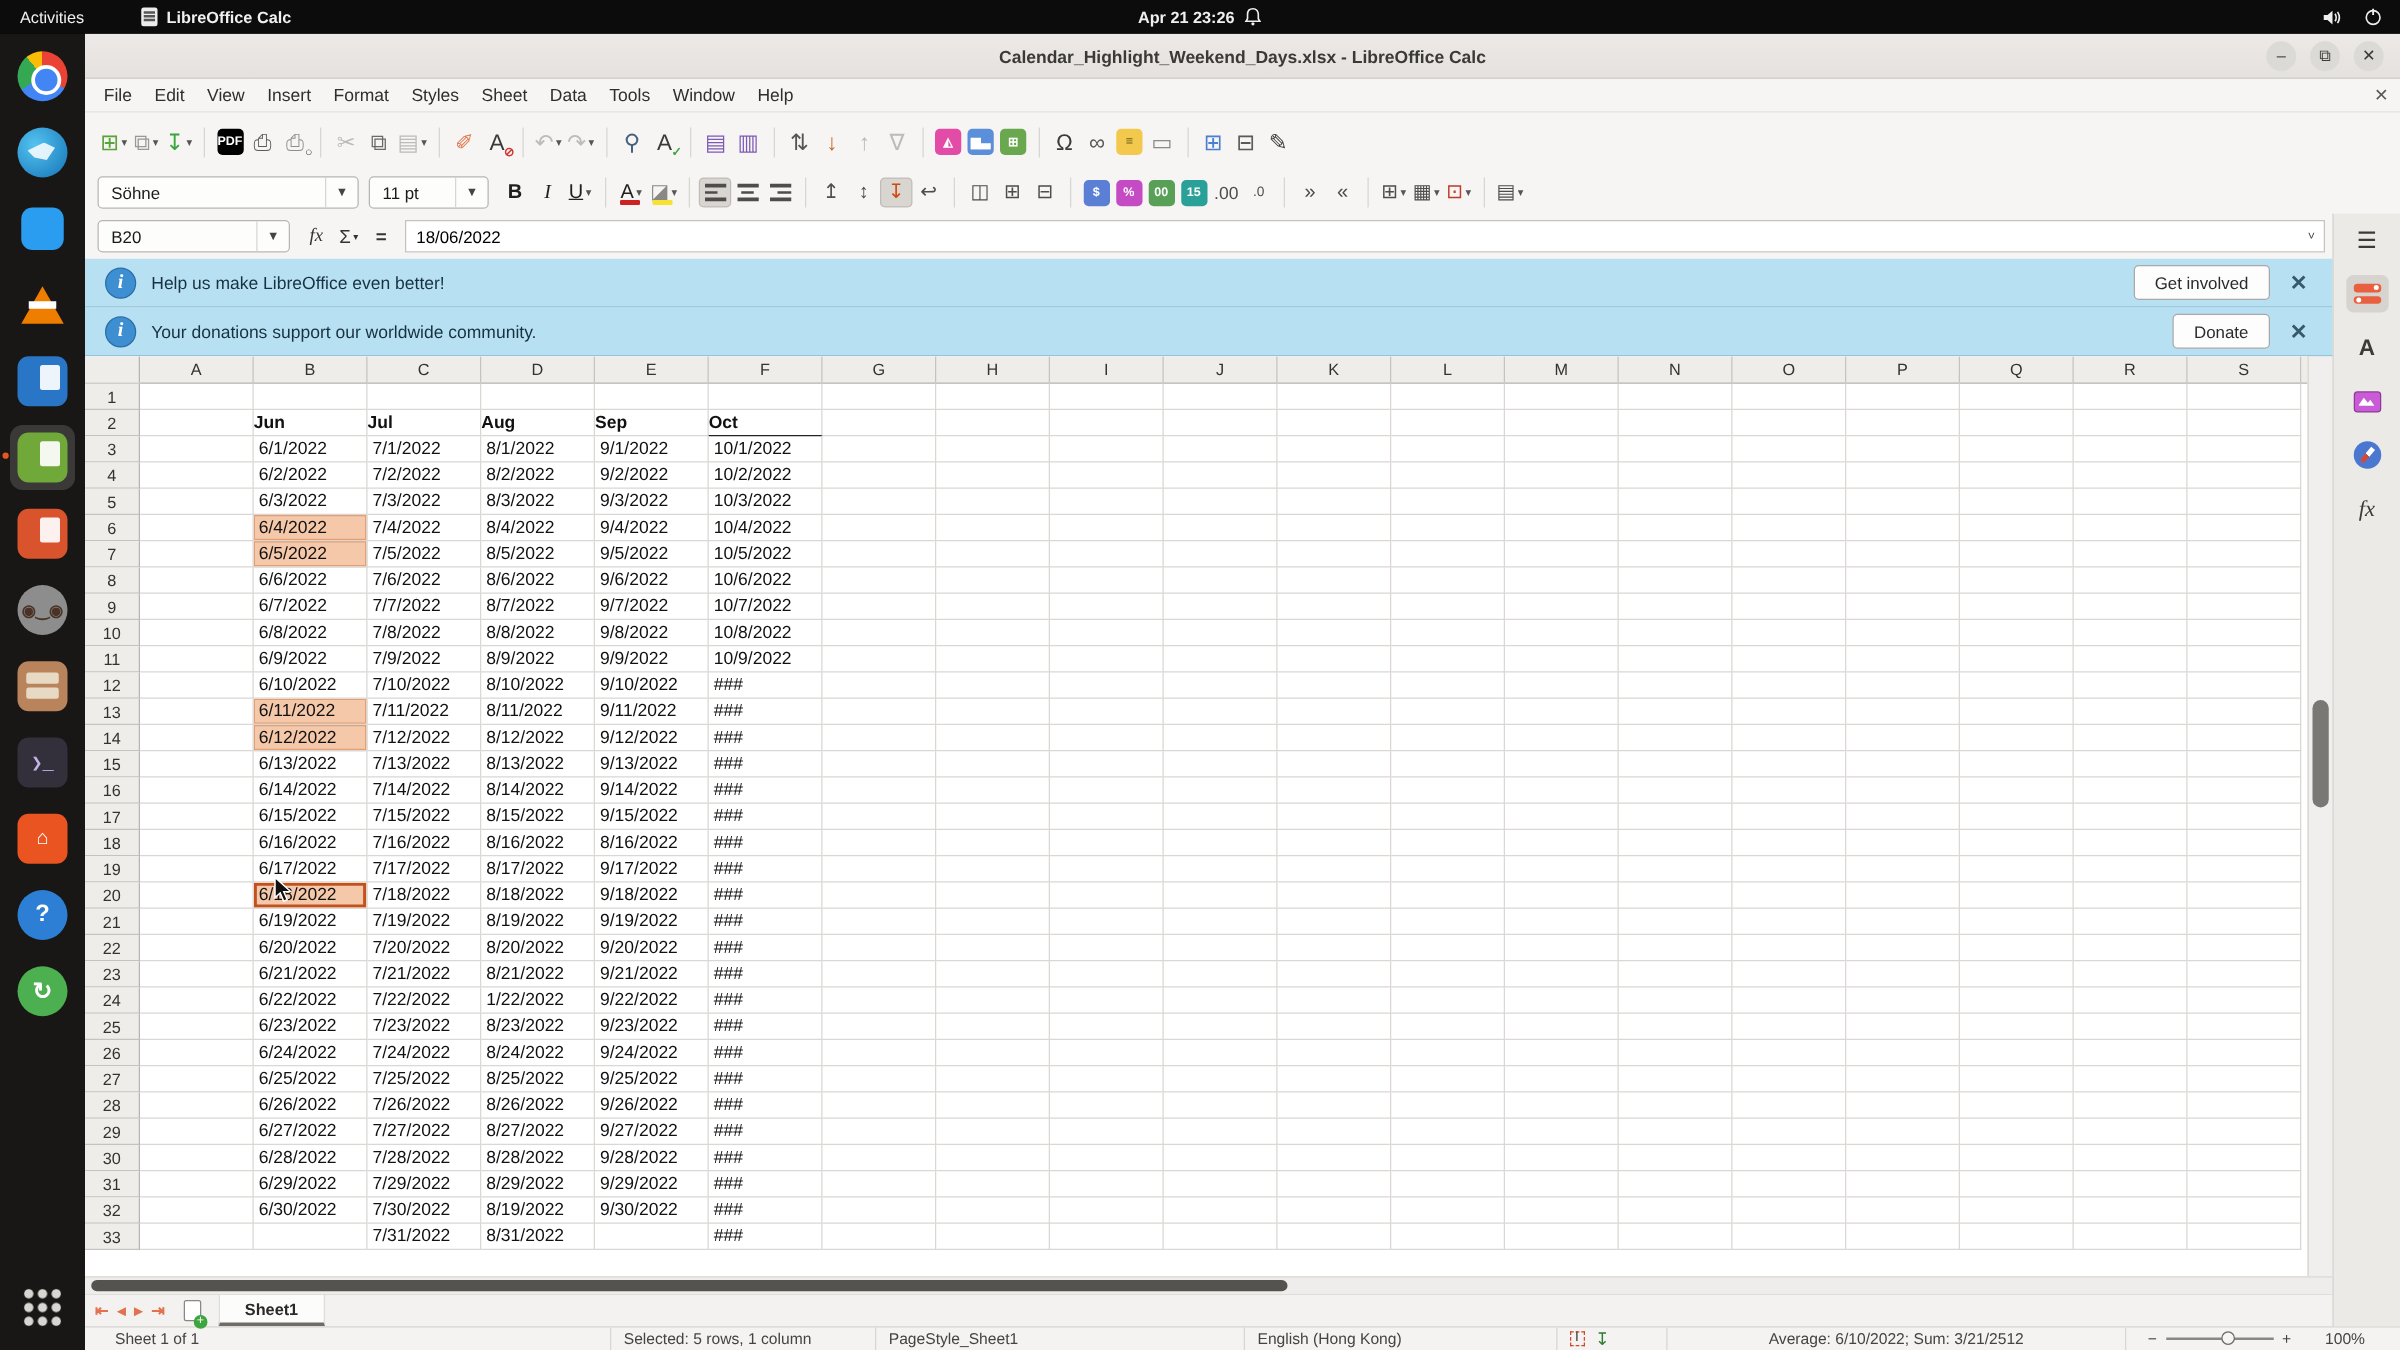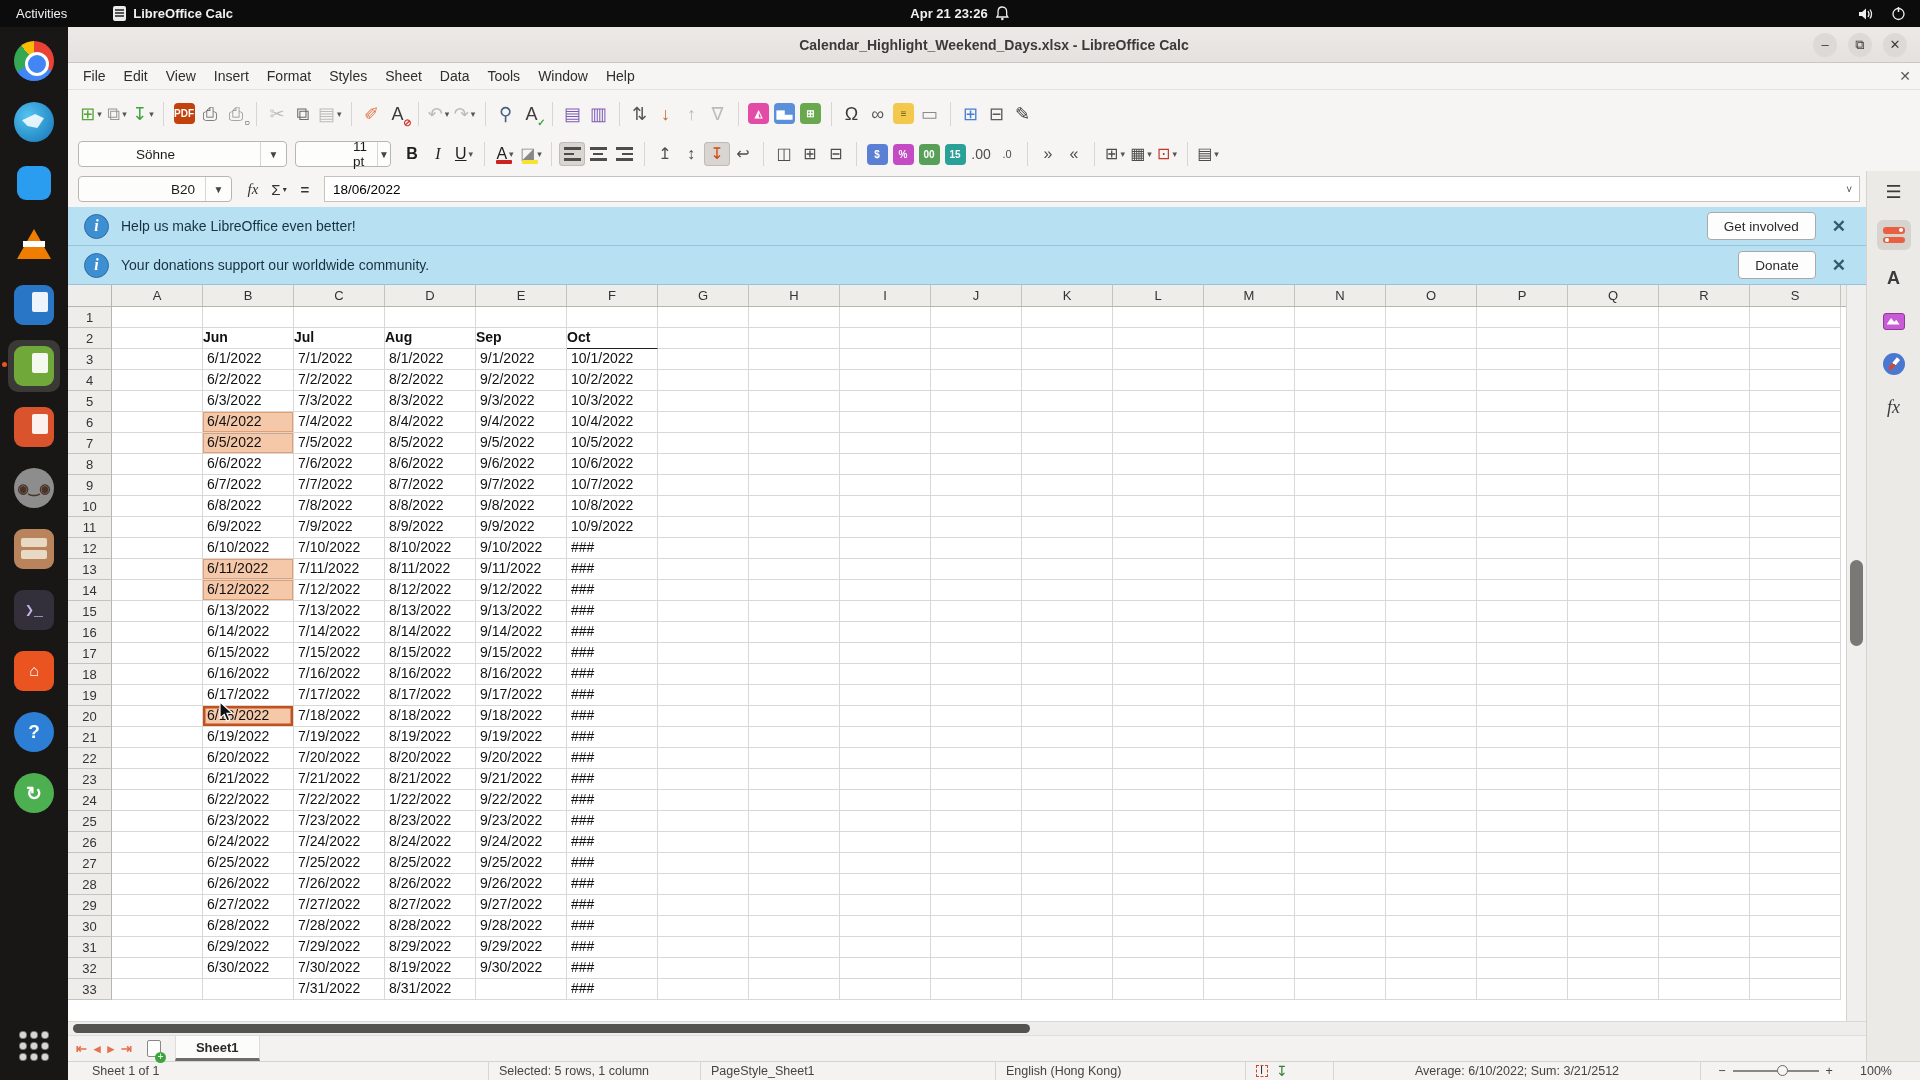--- a/index.html
+++ b/index.html
@@ -294,7 +294,7 @@
       </span>
       <span class="tb-sep"></span>
       <span class="tb-icon">
-        <span class="boxi" style="background: #c2410c;">PDF</span>
+        <span class="boxi" style="background: #000000;">PDF</span>
       </span>
       <span class="tb-icon">
         <span class="glyph" style="color: rgb(90, 90, 90);">⎙</span>

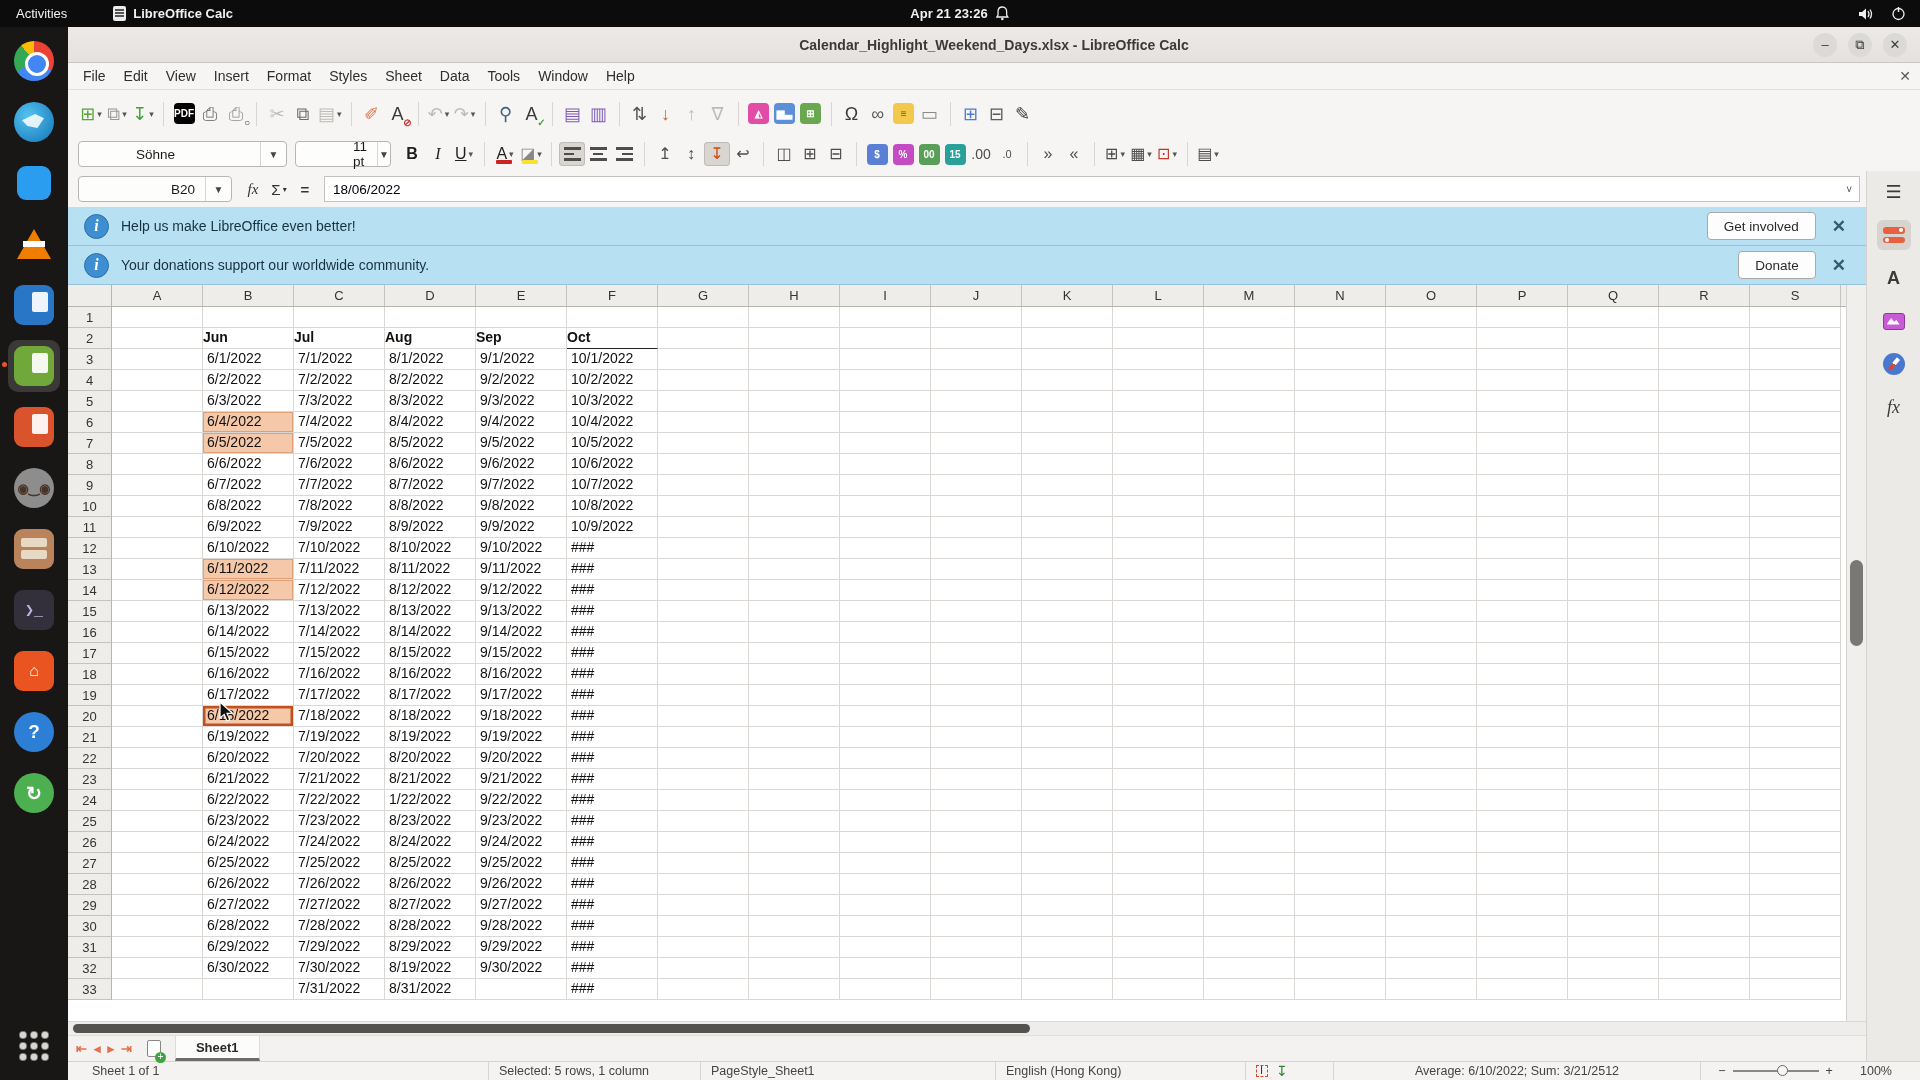--- a/index.html
+++ b/index.html
@@ -84,7 +84,7 @@
   .align-ic { width:17px; display:flex; flex-direction:column; gap:3px; }
   .align-ic i { display:block; height:2.5px; background:#4e4d4b; }
   .combo { height:26px; background:#fdfdfc; border:1px solid #b9b6b2; border-radius:4px;
-     display:flex; align-items:center; font-size:13.5px; color:#1a1a1a; margin-right:8px;padding-left:47px; }
+     display:flex; align-items:center; font-size:13.5px; color:#1a1a1a; margin-right:8px; }
   .combo .val { padding:0 10px; flex:1; }
   .combo .car { width:26px; border-left:1px solid #d8d6d2; height:100%; display:flex;
      align-items:center; justify-content:center; font-size:10px; color:#444; }

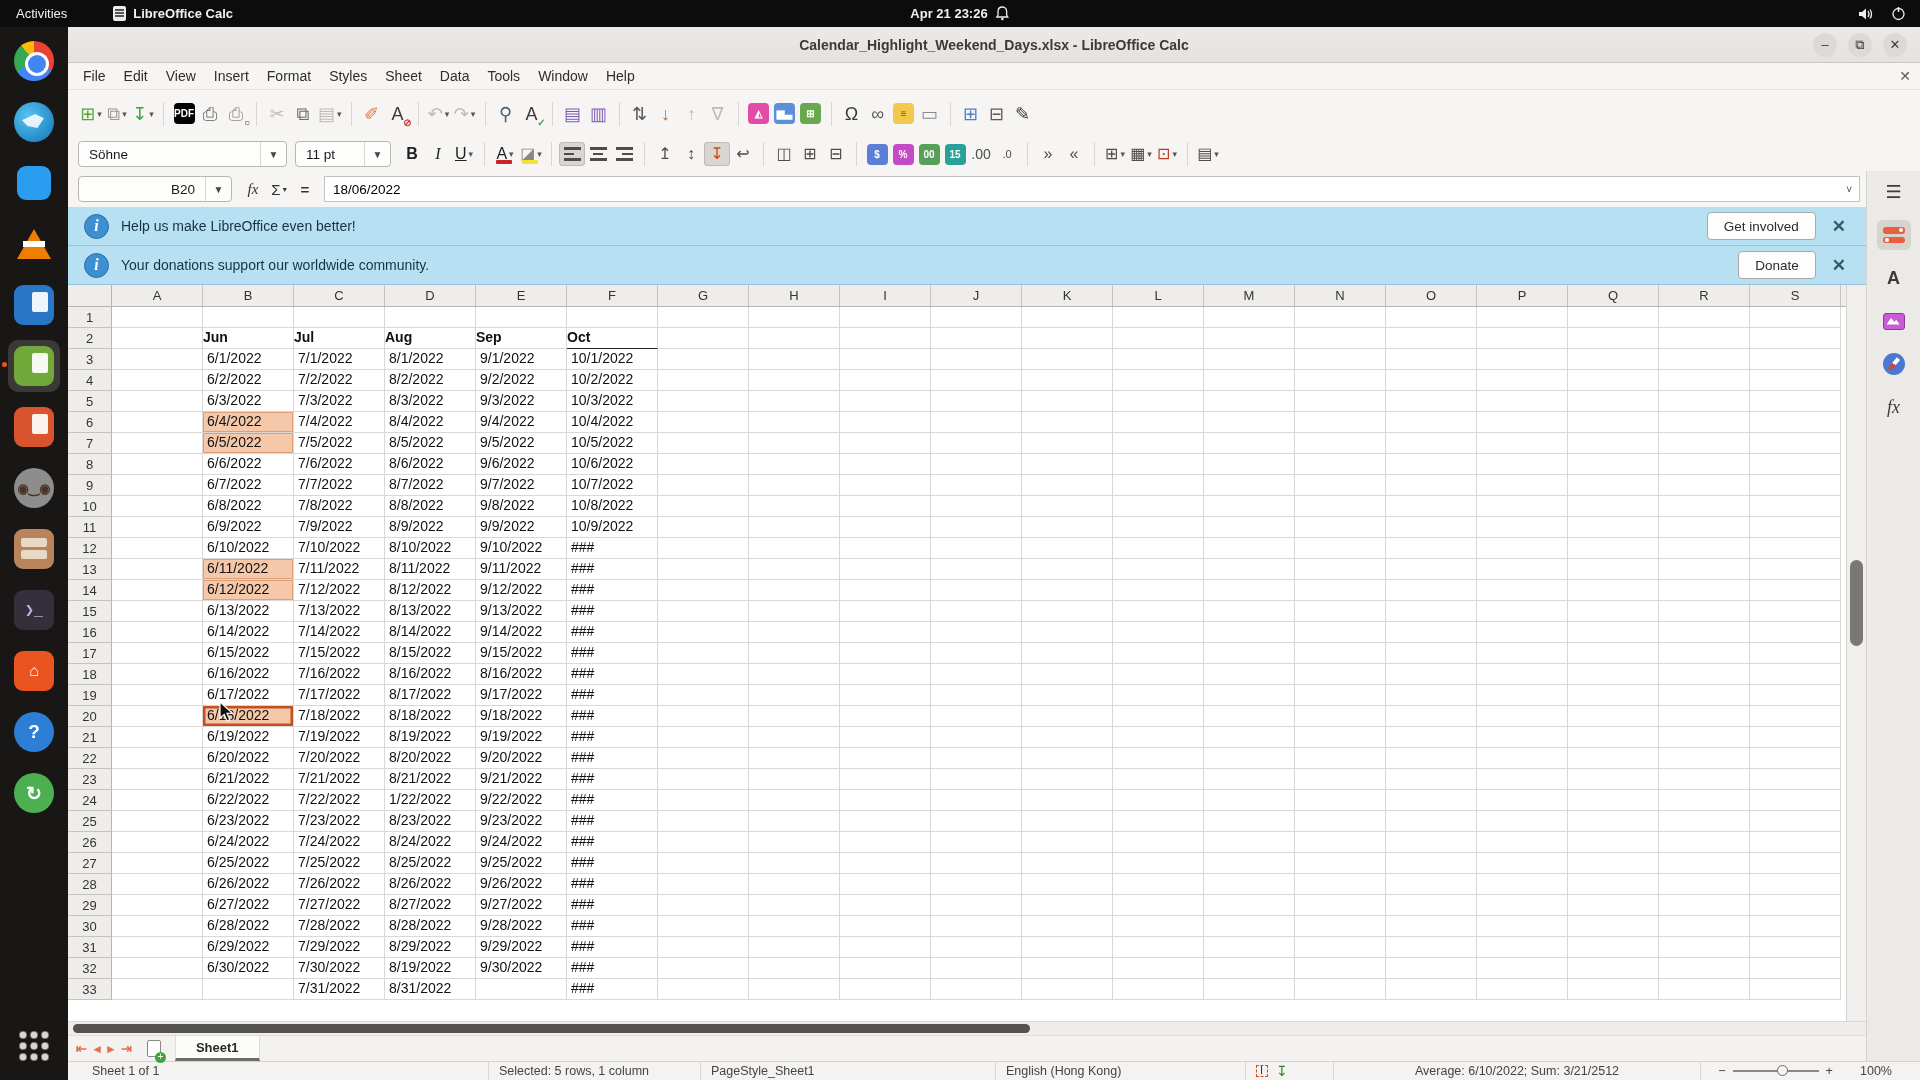--- a/index.html
+++ b/index.html
@@ -90,7 +90,7 @@
      align-items:center; justify-content:center; font-size:10px; color:#444; }
 
   #formulabar { height:36px; display:flex; align-items:center; padding-left:10px; }
-  #namebox { width:154px;text-align:right; }
+  #namebox { width:154px; }
   .fbtn { width:26px; height:24px; display:flex; align-items:center; justify-content:center;
      font-size:15px; color:#333; }
   #formula-input { height:26px; flex:1; margin-left:6px; margin-right:60px; background:#fff;

